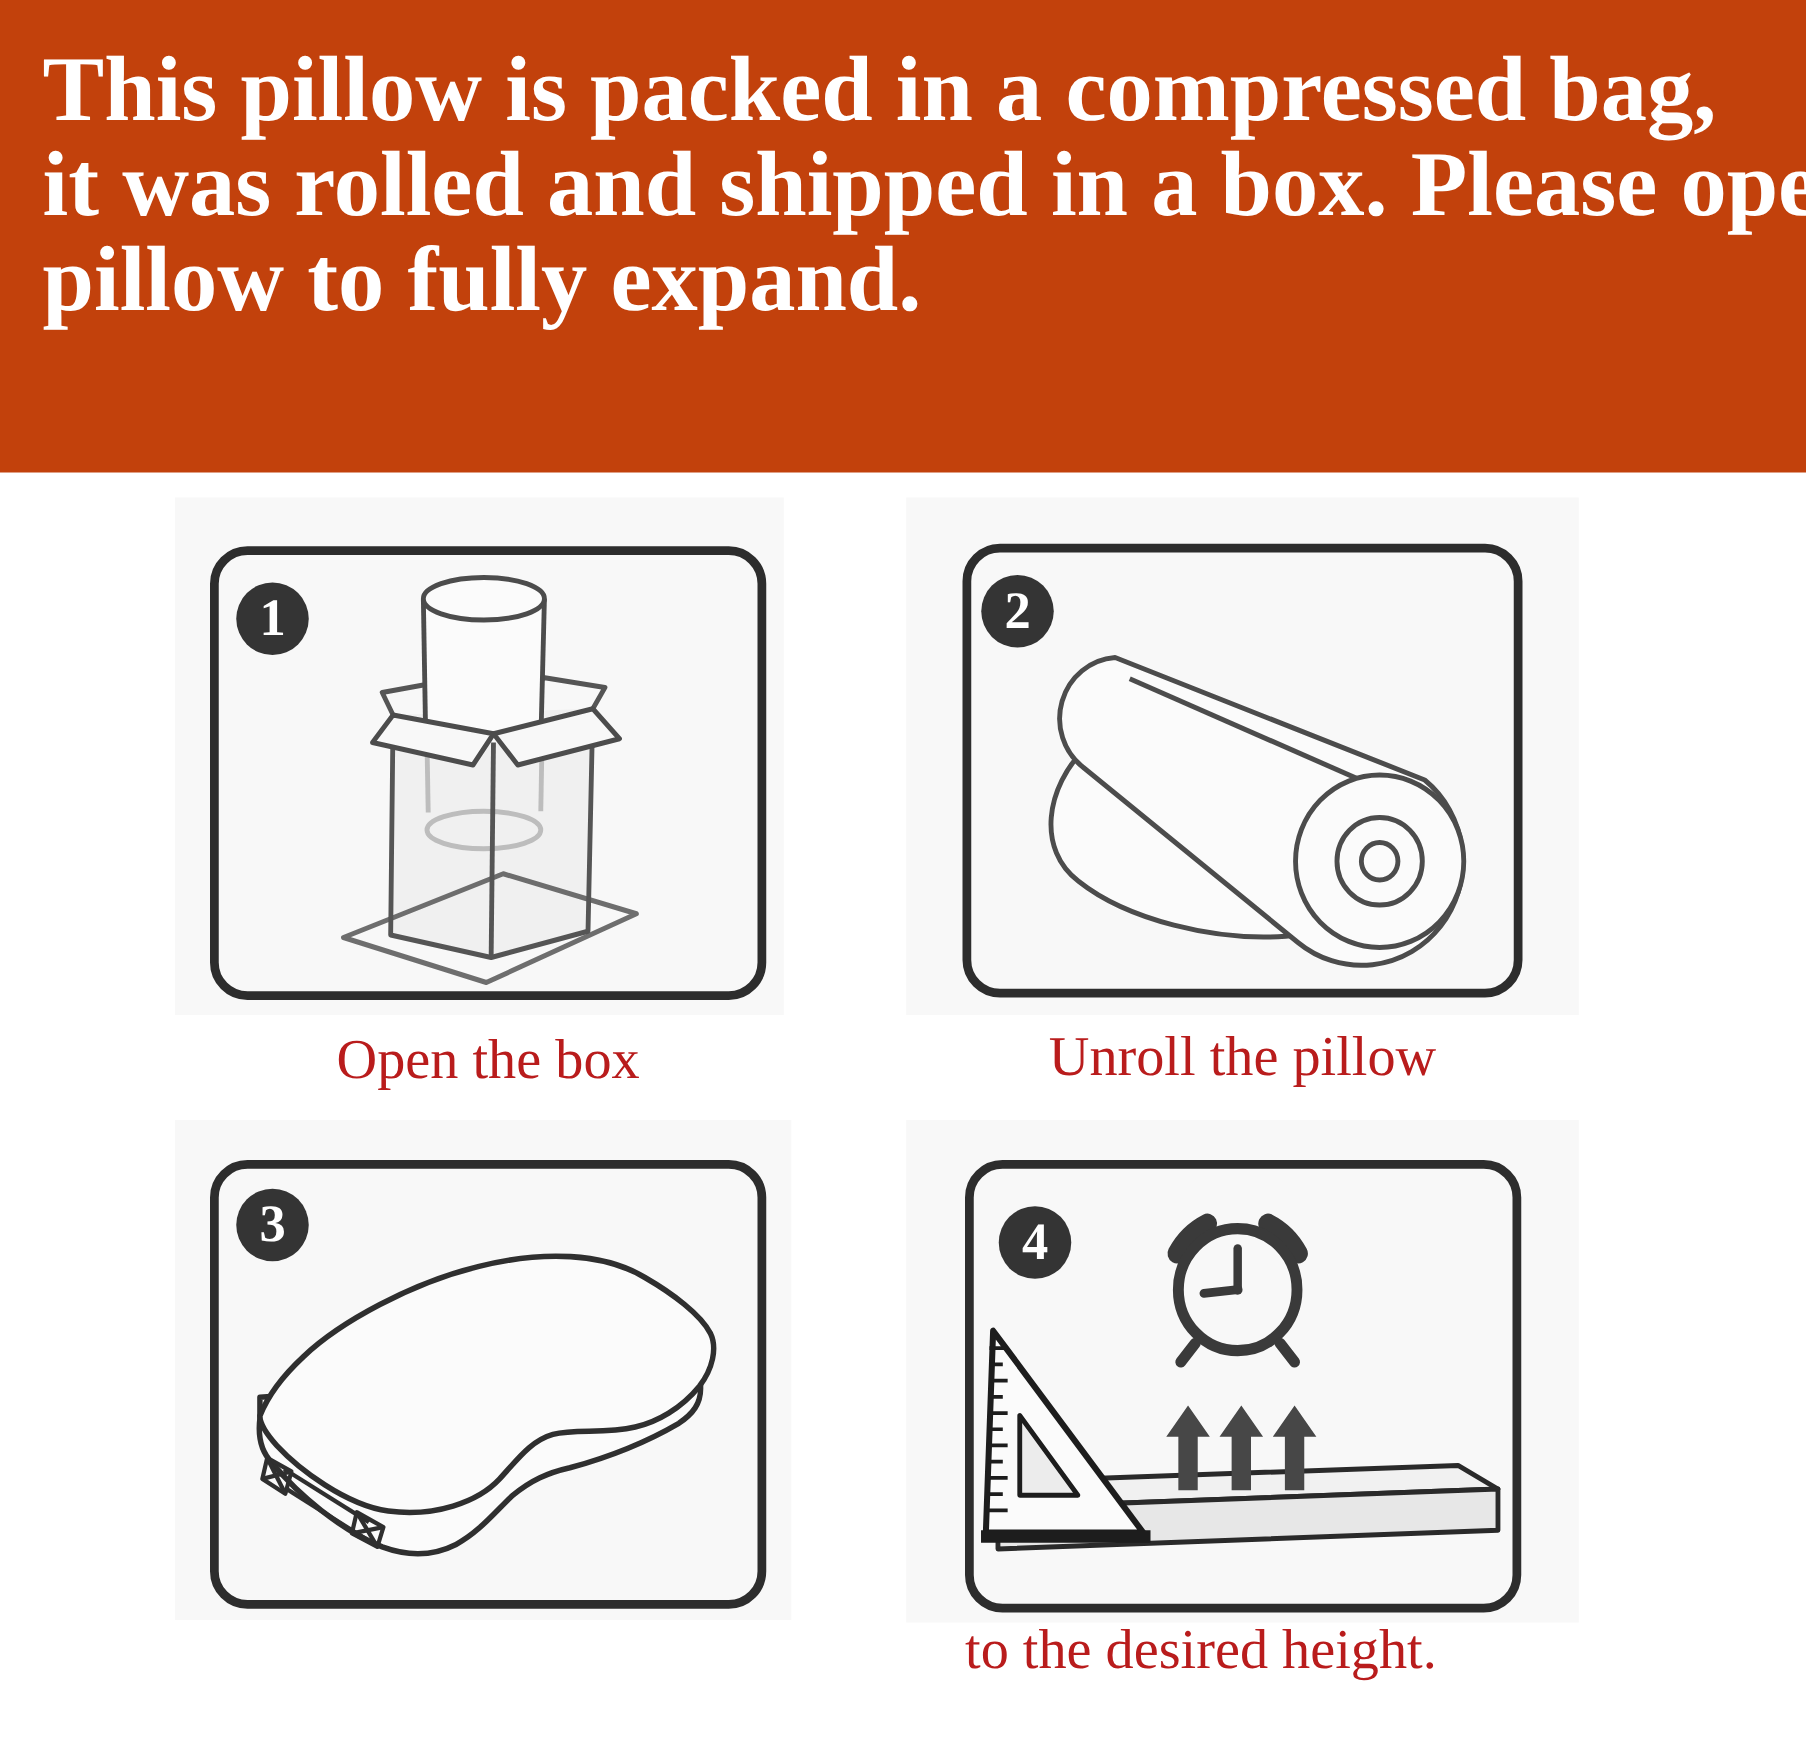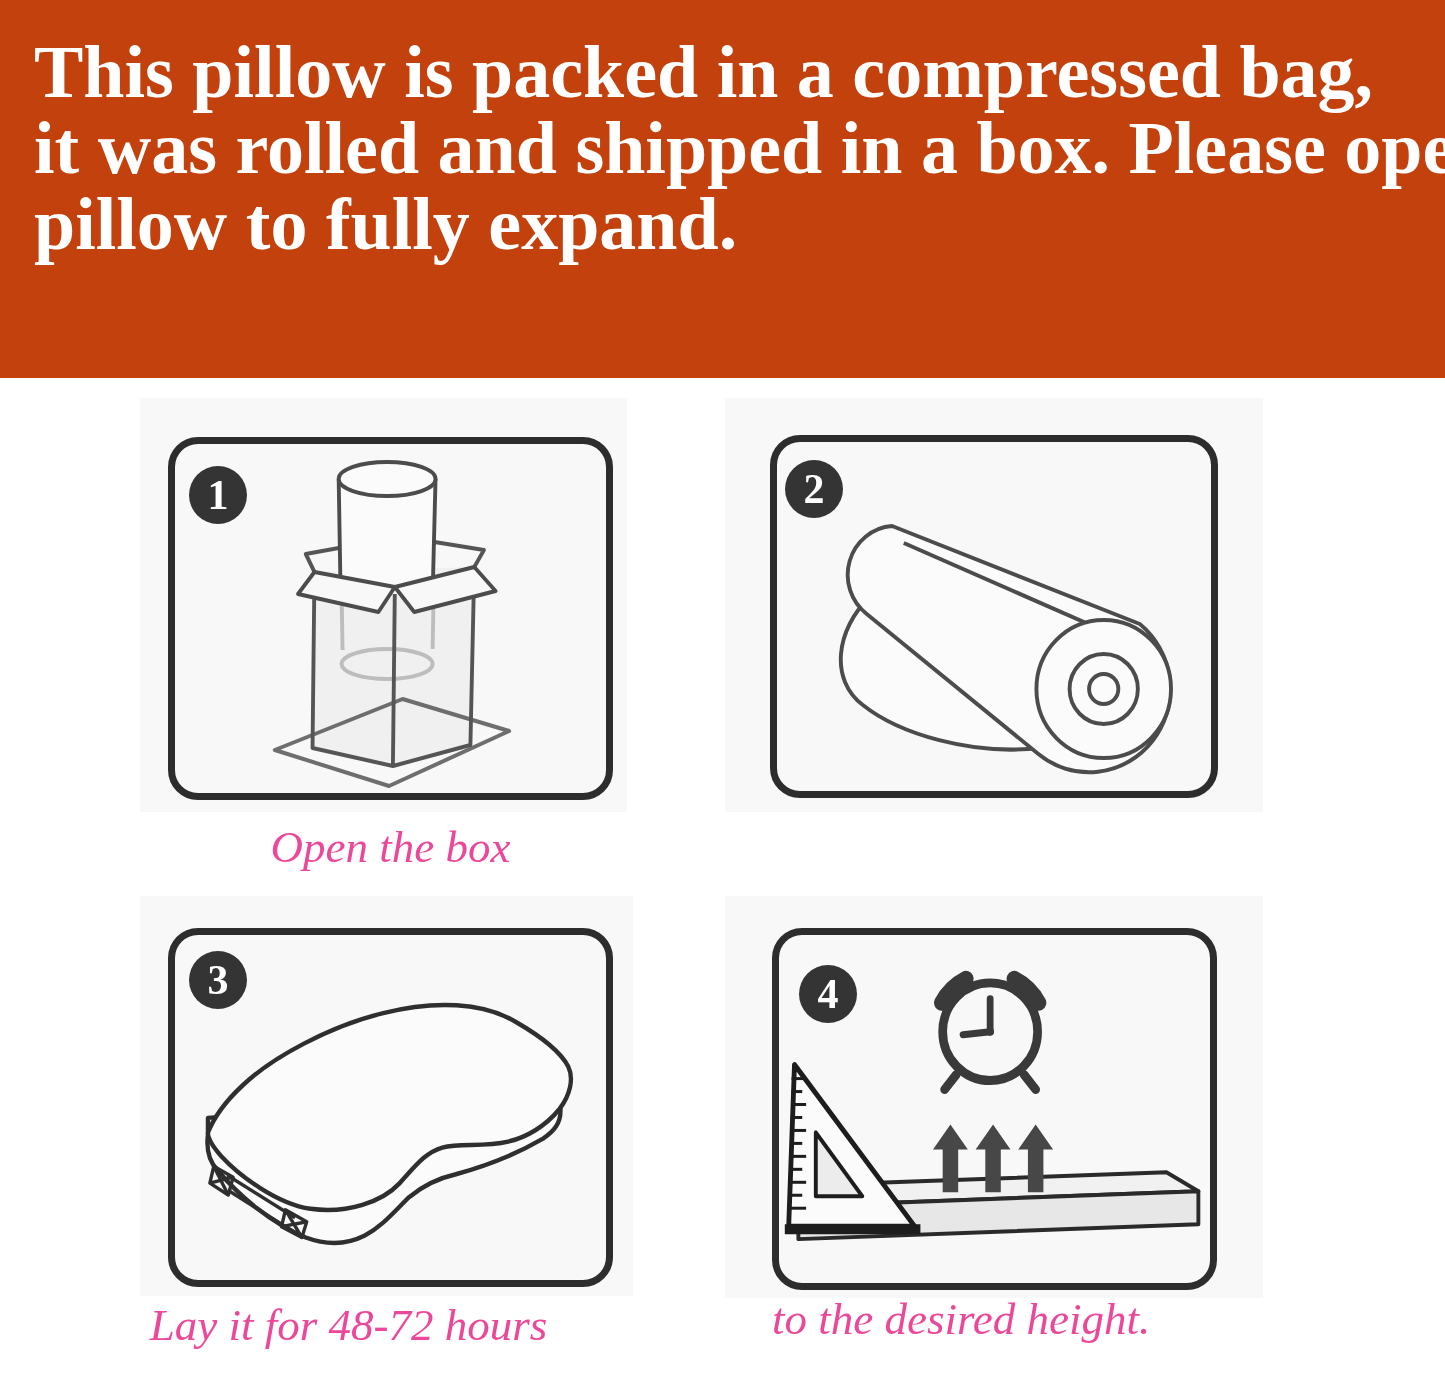--- a/index.html
+++ b/index.html
@@ -36,8 +36,8 @@
   .p4 .badge{left:20px;top:30px;}
 
   
-  .caption{position:absolute;color:#ec4899;font-size:45px;line-height:50px;
-           font-family:"Liberation Serif","DejaVu Serif",serif;font-style:italic;}
+  .caption{position:absolute;color:#b91c1c;font-size:45px;line-height:50px;
+           font-family:"Liberation Serif","DejaVu Serif",serif;}
   .c1{left:168px;top:822px;width:445px;text-align:center;}
   .c2{left:770px;top:820px;width:448px;text-align:center;}
   .c3{left:126px;top:1300px;width:445px;text-align:center;}

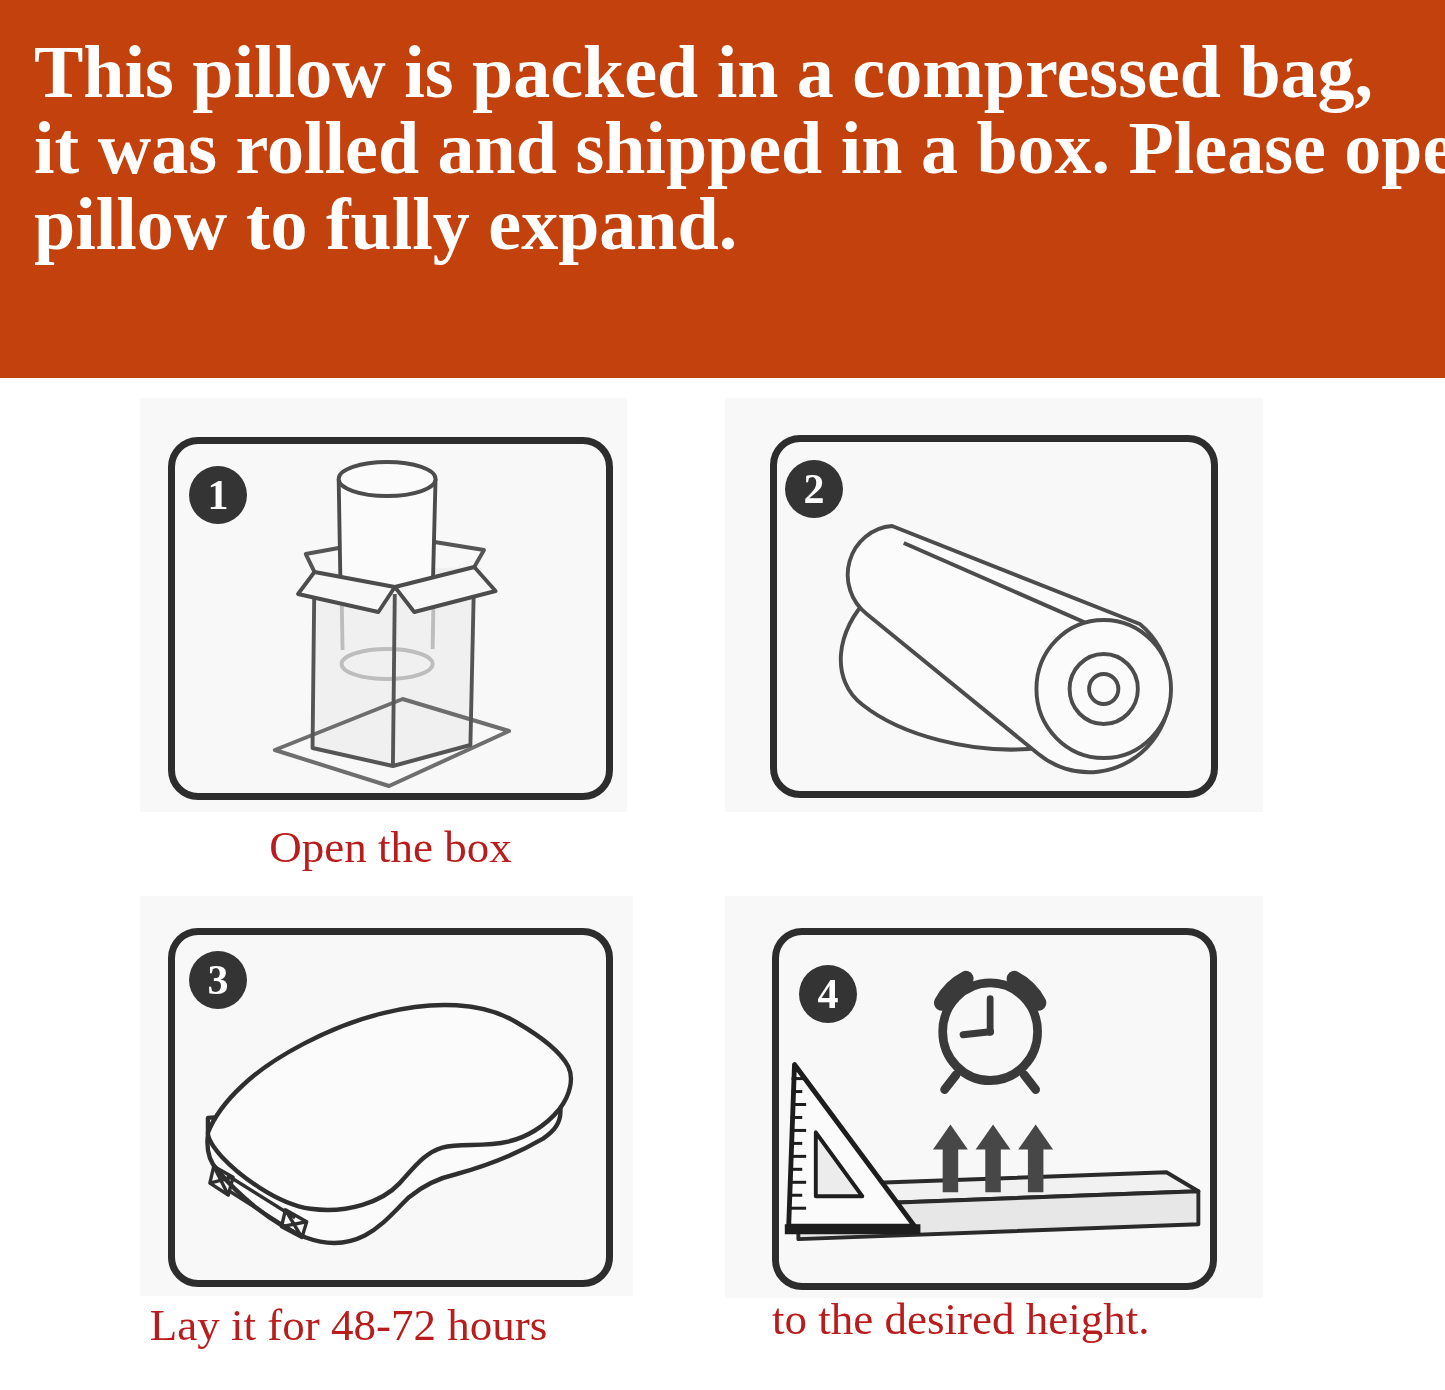--- a/index.html
+++ b/index.html
@@ -176,6 +176,7 @@
   </div>
 
   <div class="caption c1">Open the box</div>
+  <div class="caption c2">Unroll the pillow</div>
   <div class="caption c3">Lay it for 48-72 hours</div>
   <div class="caption c4">
     <div>to the desired height.</div>

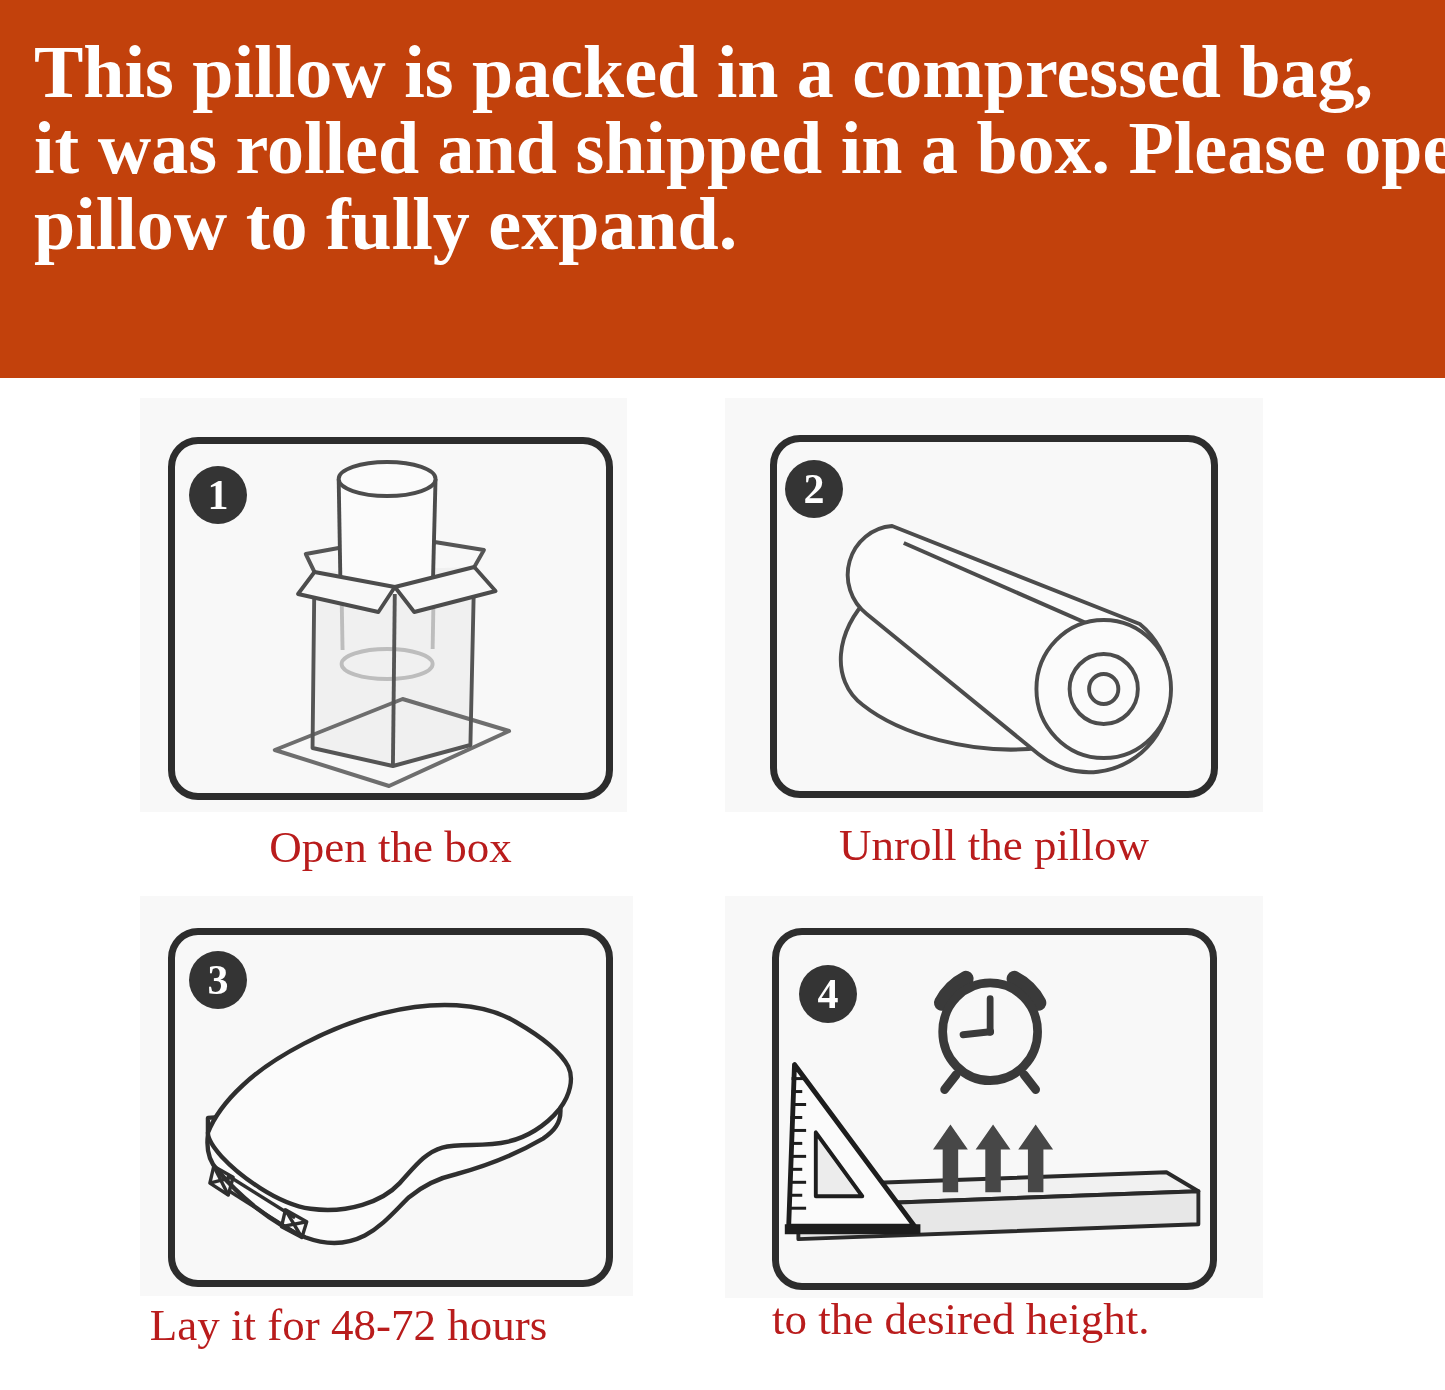--- a/index.html
+++ b/index.html
@@ -177,7 +177,6 @@
 
   <div class="caption c1">Open the box</div>
   <div class="caption c2">Unroll the pillow</div>
-  <div class="caption c3">Lay it for 48-72 hours</div>
   <div class="caption c4">
     <div>to the desired height.</div>
   </div>

